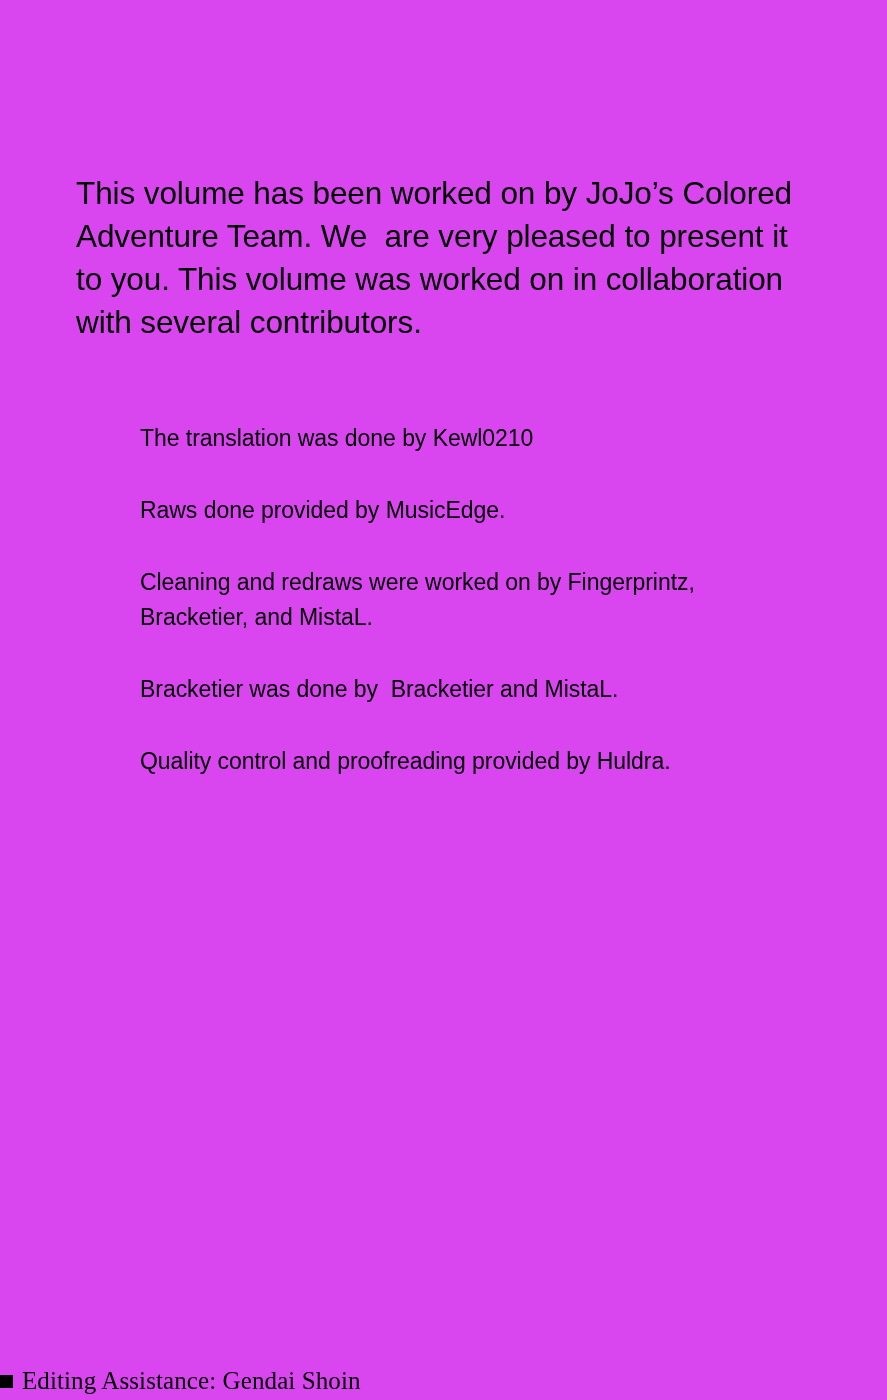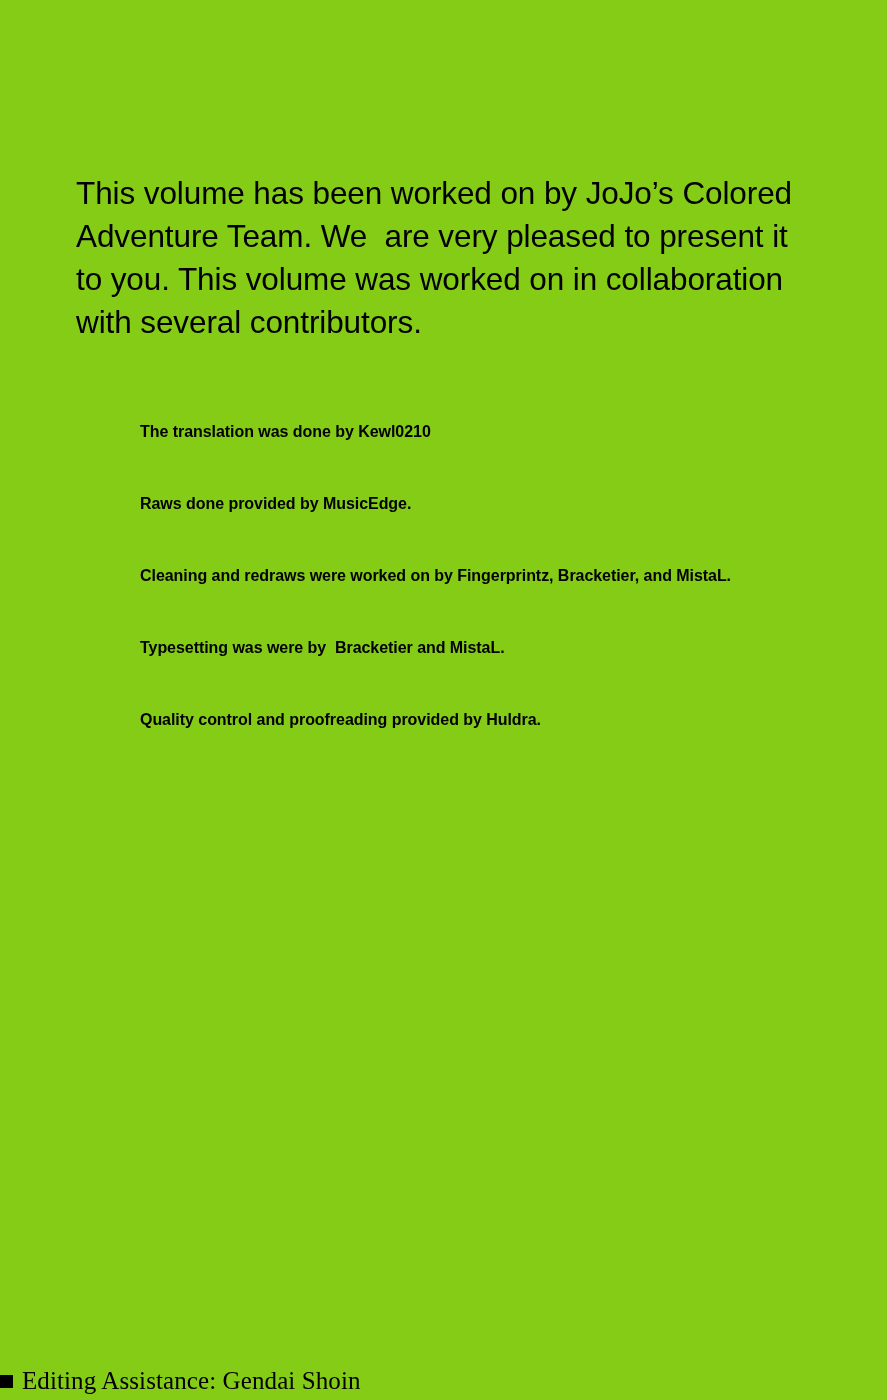--- a/index.html
+++ b/index.html
@@ -20,7 +20,7 @@
   .page {
     position: absolute;
     inset: 0;
-    background: #84cc16;
+    background: #d946ef;
   }
 
   

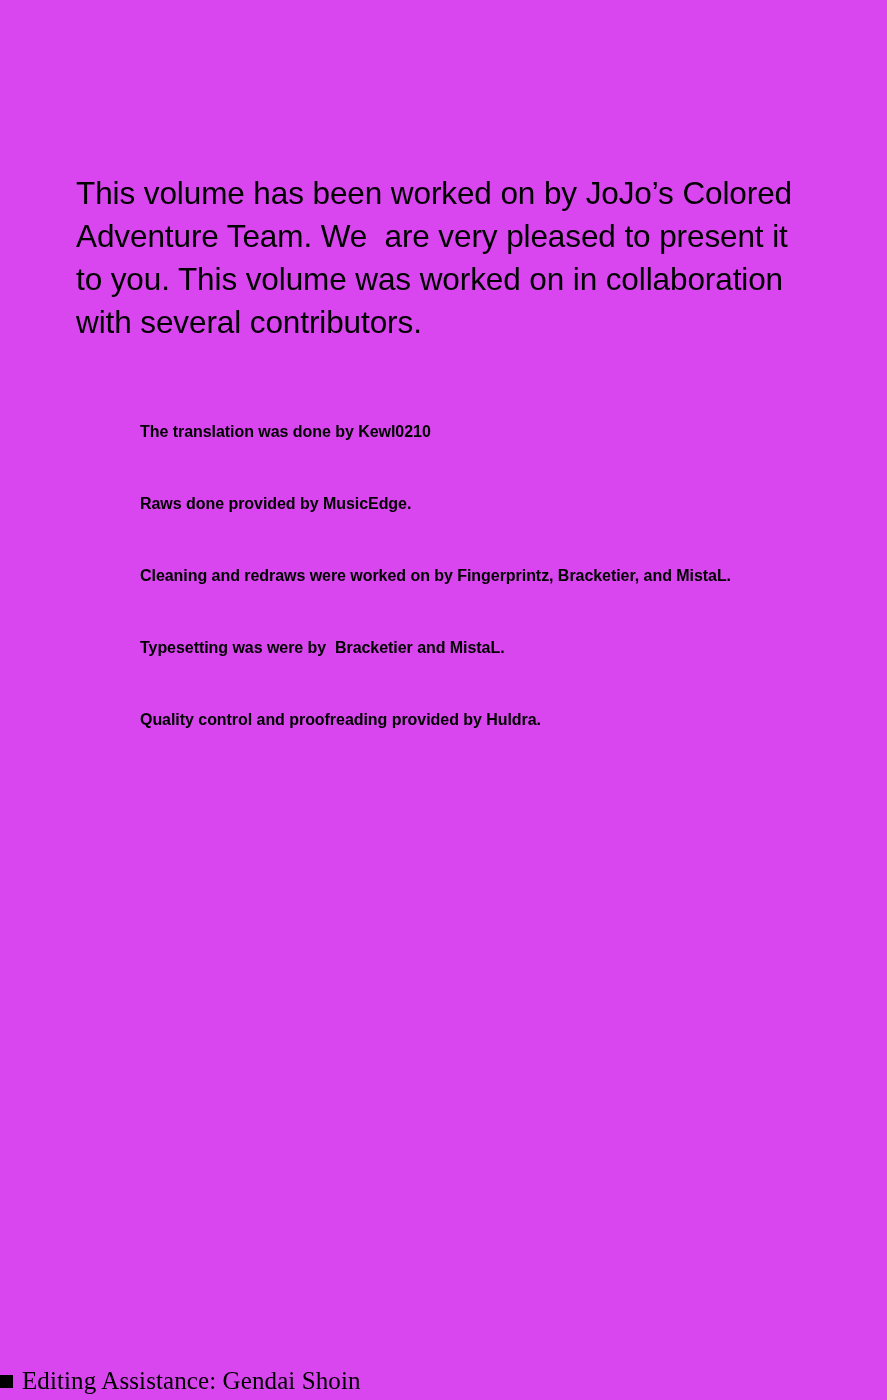--- a/index.html
+++ b/index.html
@@ -44,12 +44,11 @@
     width: 660px;
   }
   .credit-line {
-    font-size: 16px;
+    font-size: 23px;
     line-height: 35px;
     letter-spacing: -0.05px;
     margin-bottom: 37px;
     white-space: pre-wrap;
-    font-weight: bold;
   }
   .credit-line:last-child {
     margin-bottom: 0;

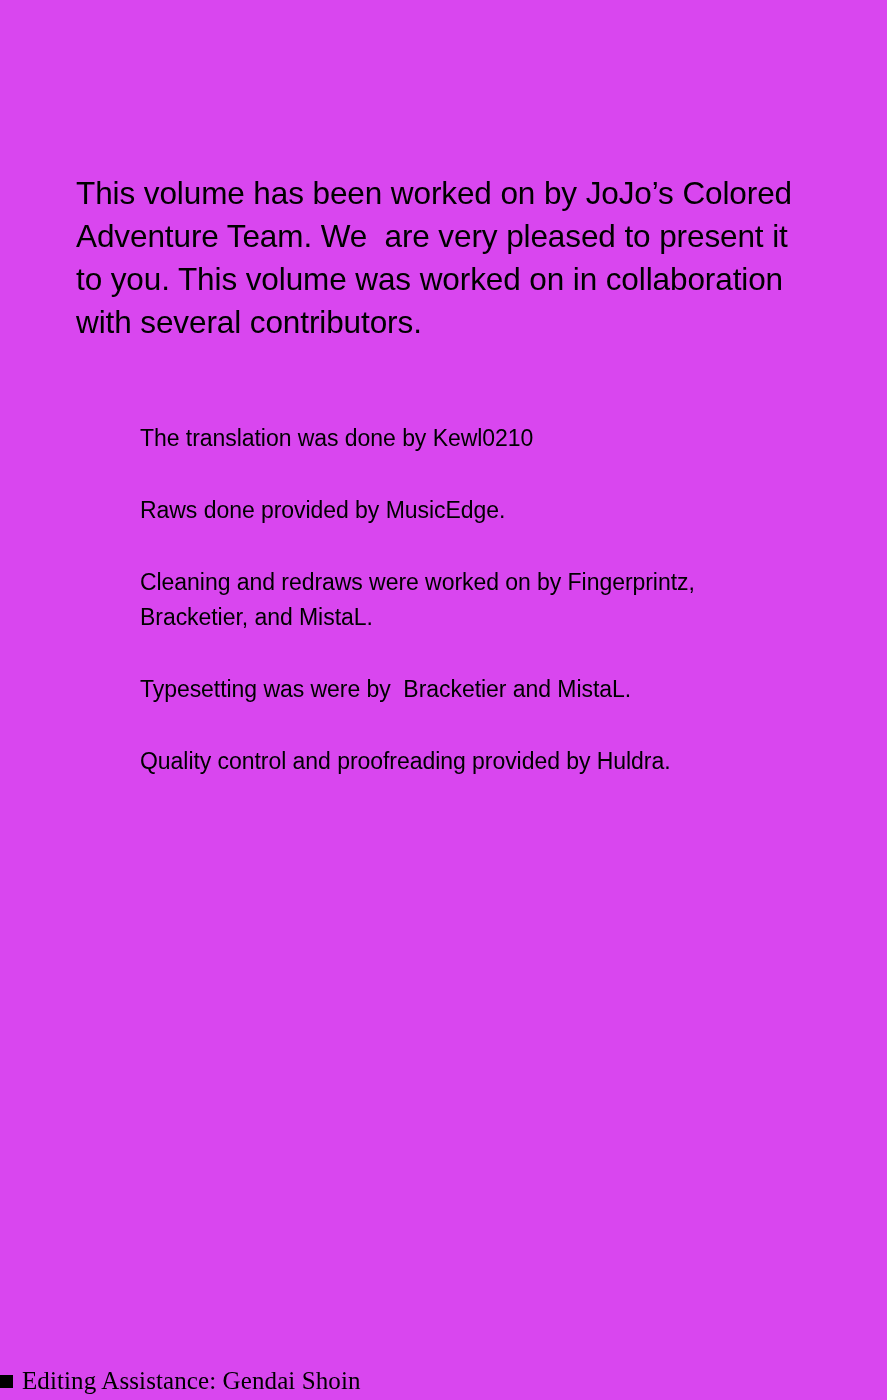--- a/index.html
+++ b/index.html
@@ -101,7 +101,7 @@
     <p class="credit-line">The translation was done by Kewl0210</p>
     <p class="credit-line">Raws done provided by MusicEdge.</p>
     <p class="credit-line">Cleaning and redraws were worked on by Fingerprintz, Bracketier, and MistaL.</p>
-    <p class="credit-line">Typesetting was were by  Bracketier and MistaL.</p>
+    <p class="credit-line">Bracketier was done by  Bracketier and MistaL.</p>
     <p class="credit-line">Quality control and proofreading provided by Huldra.</p>
   </div>
 

